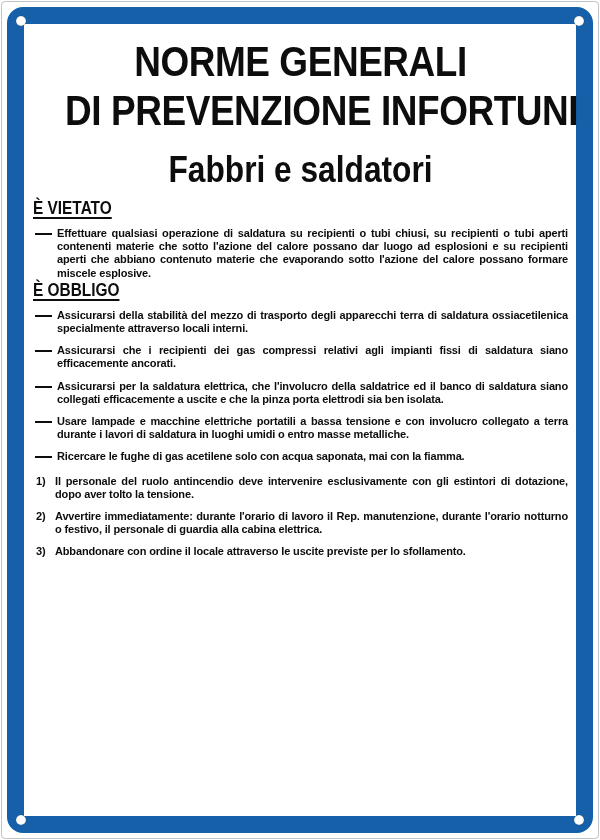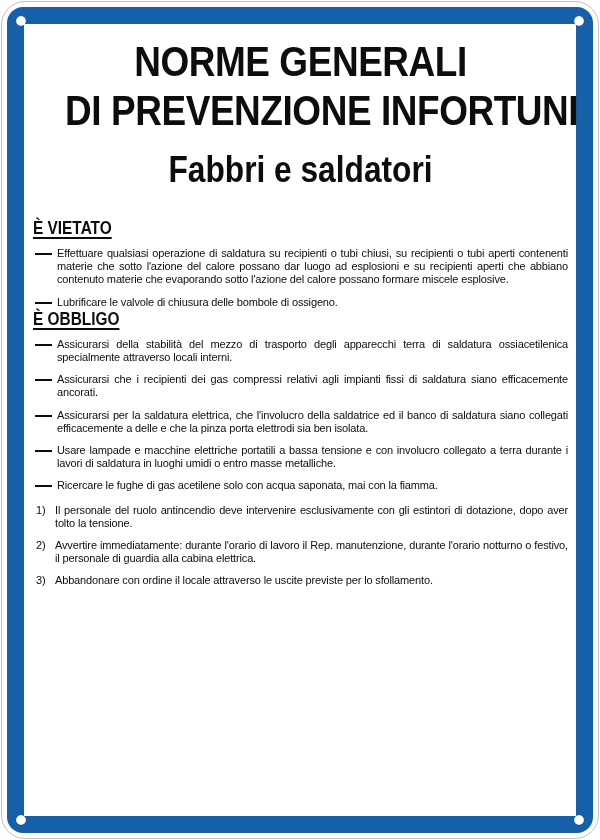--- a/index.html
+++ b/index.html
@@ -14,7 +14,7 @@
   }
   .sign-outer {
     position:absolute; inset:1px;
-    border-radius:24px;
+    border-radius:4px;
     background:#ffffff;
     border:1px solid #bfc3c7;
   }

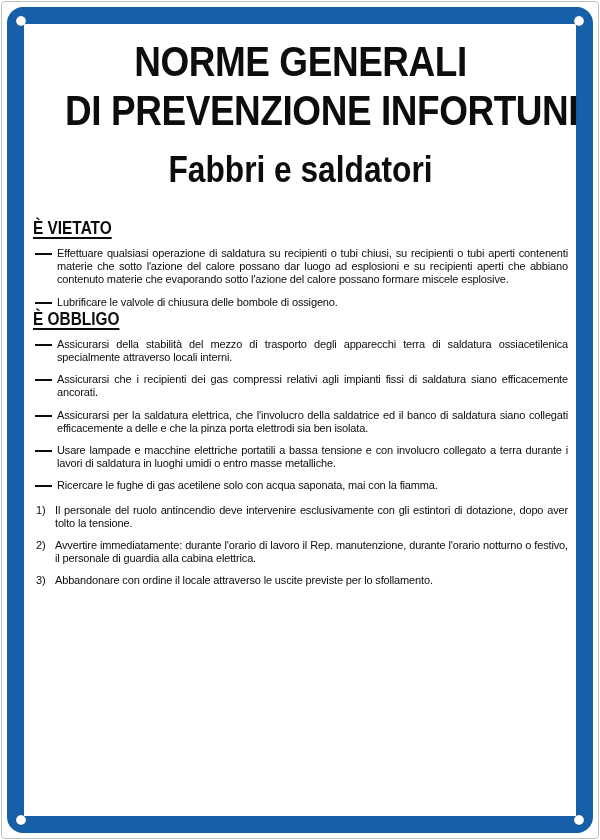--- a/index.html
+++ b/index.html
@@ -66,7 +66,7 @@
     line-height:20px;
     white-space:nowrap;
   }
-  .section:first-of-type .section-heading { margin-top:28px; }
+  .section:first-of-type .section-heading { margin-top:8px; }
   .section-heading > span {
     display:inline-block;
     transform:scaleX(0.88);

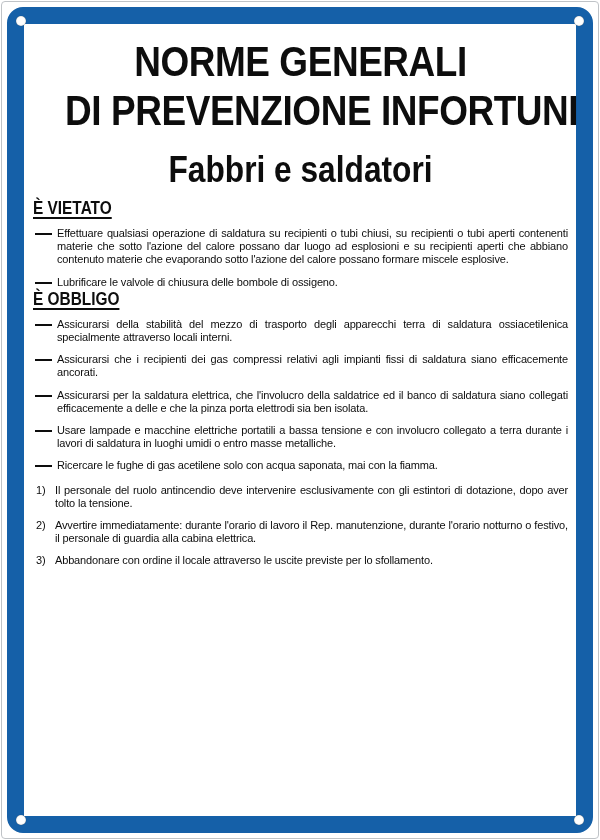--- a/index.html
+++ b/index.html
@@ -78,7 +78,7 @@
   .rule-item {
     display:flex;
     margin-top:9px;
-    font-weight:normal;
+    font-weight:bold;
     font-size:11px;
     line-height:13.2px;
     letter-spacing:-0.15px;

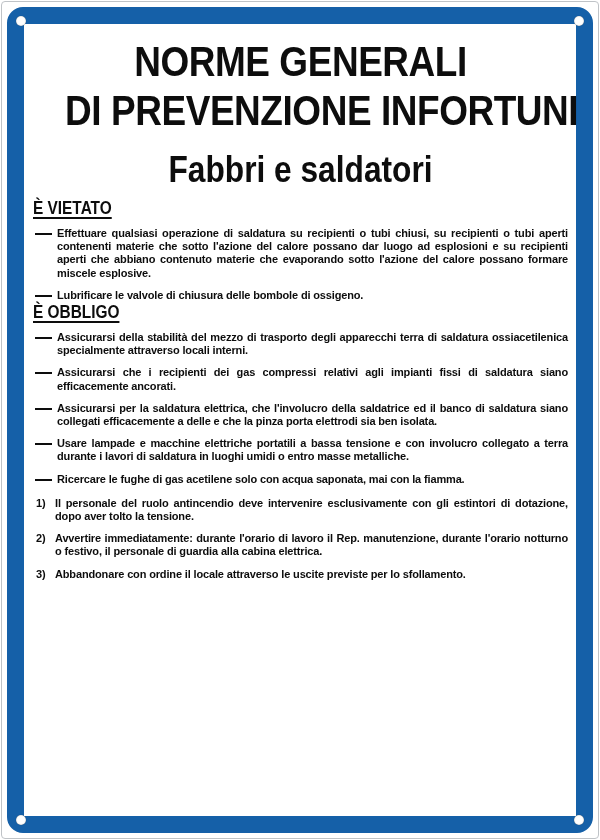--- a/index.html
+++ b/index.html
@@ -118,10 +118,6 @@
             <span class="marker dash"></span>
             <div class="rule-text">Effettuare qualsiasi operazione di saldatura su recipienti o tubi chiusi, su recipienti o tubi aperti contenenti materie che sotto l'azione del calore possano dar luogo ad esplosioni e su recipienti aperti che abbiano contenuto materie che evaporando sotto l'azione del calore possano formare miscele esplosive.</div>
           </div>
-          <div class="rule-item">
-            <span class="marker dash"></span>
-            <div class="rule-text">Lubrificare le valvole di chiusura delle bombole di ossigeno.</div>
-          </div>
         </div>
         <div class="section">
           <div class="section-heading"><span>È OBBLIGO</span></div>

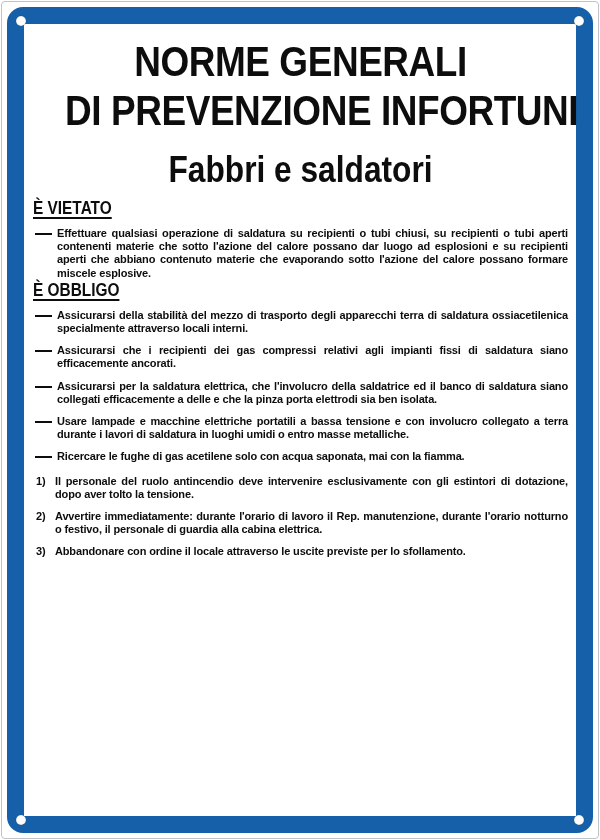--- a/index.html
+++ b/index.html
@@ -131,7 +131,7 @@
           </div>
           <div class="rule-item">
             <span class="marker dash"></span>
-            <div class="rule-text">Assicurarsi per la saldatura elettrica, che l'involucro della saldatrice ed il banco di saldatura siano collegati efficacemente a delle e che la pinza porta elettrodi sia ben isolata.</div>
+            <div class="rule-text">Assicurarsi per la saldatura elettrica, che l'involucro della saldatrice ed il banco di saldatura siano collegati efficacemente a uscite e che la pinza porta elettrodi sia ben isolata.</div>
           </div>
           <div class="rule-item">
             <span class="marker dash"></span>

